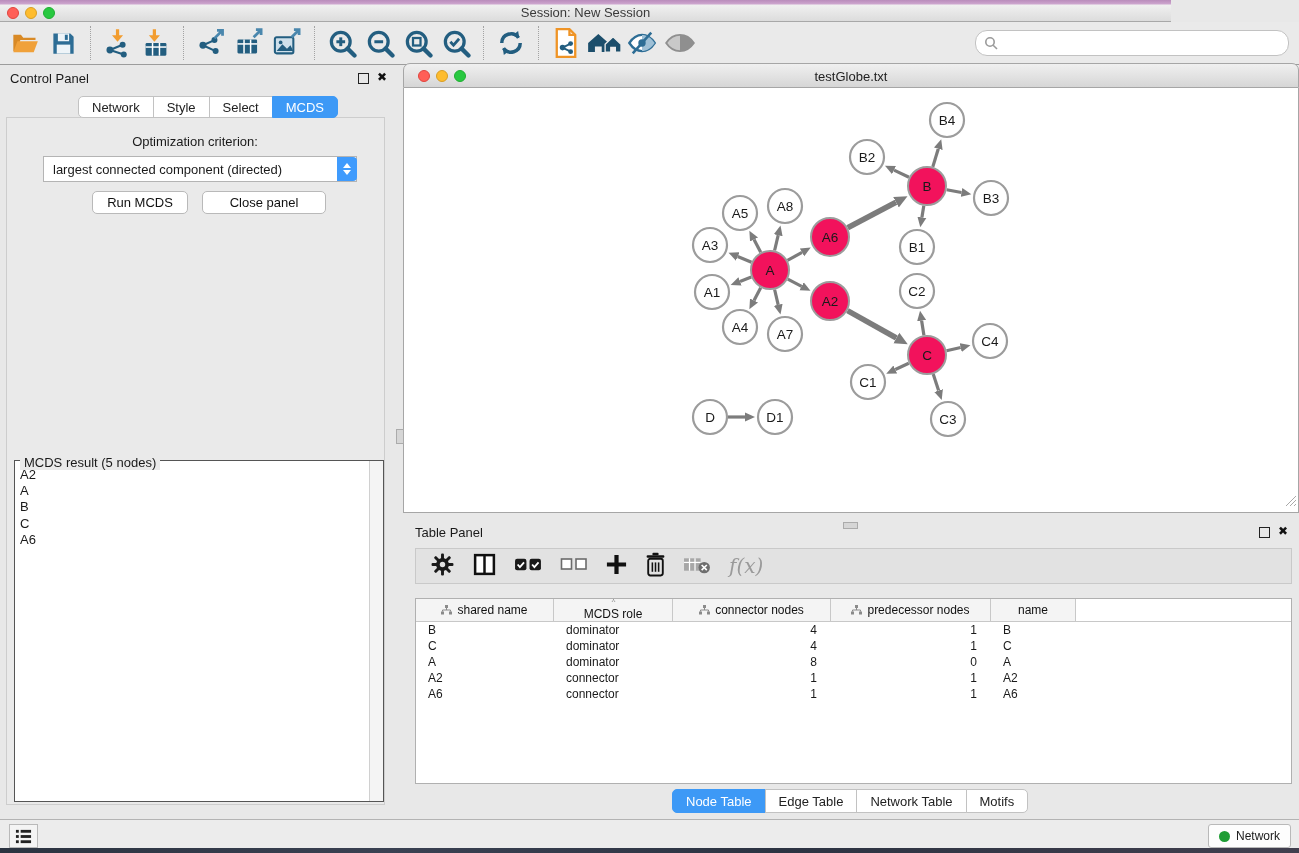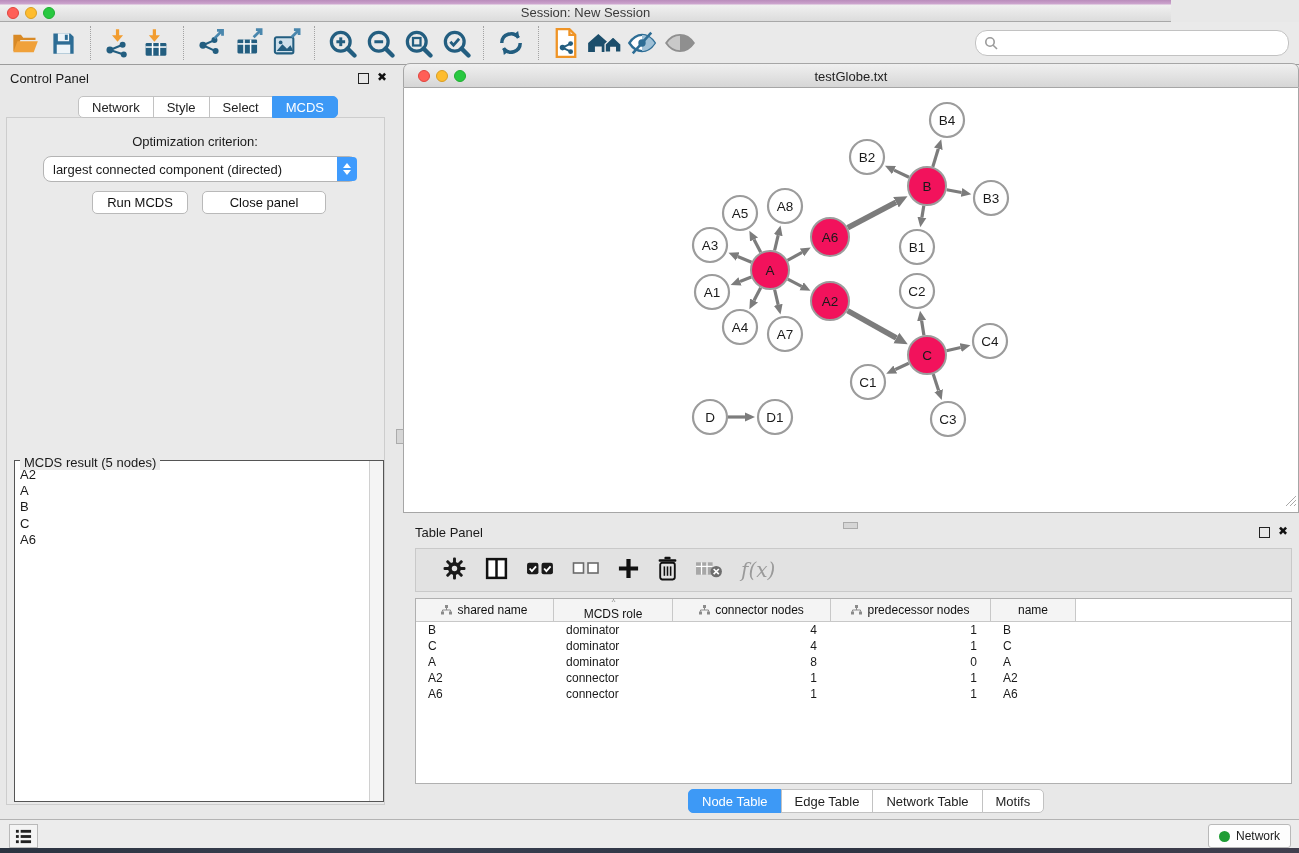--- a/index.html
+++ b/index.html
@@ -37,7 +37,7 @@
   #cp-tabs{left:78px;top:96px;}
   #opt-label{left:0;top:134px;width:390px;text-align:center;font-size:13px;}
   #opt-dropdown{left:43px;top:156px;width:312px;height:24px;background:#fff;border:1px solid #b4b4b4;
-    border-radius:8px;display:flex;align-items:center;}
+    border-radius:0;display:flex;align-items:center;}
   #opt-dropdown .val{flex:1;font-size:13px;padding-left:9px;}
   #opt-stepper{width:20px;height:24px;margin-right:-1px;background:#3f9bfd;border-radius:0 4px 4px 0;
     display:flex;flex-direction:column;align-items:center;justify-content:center;gap:2px;}

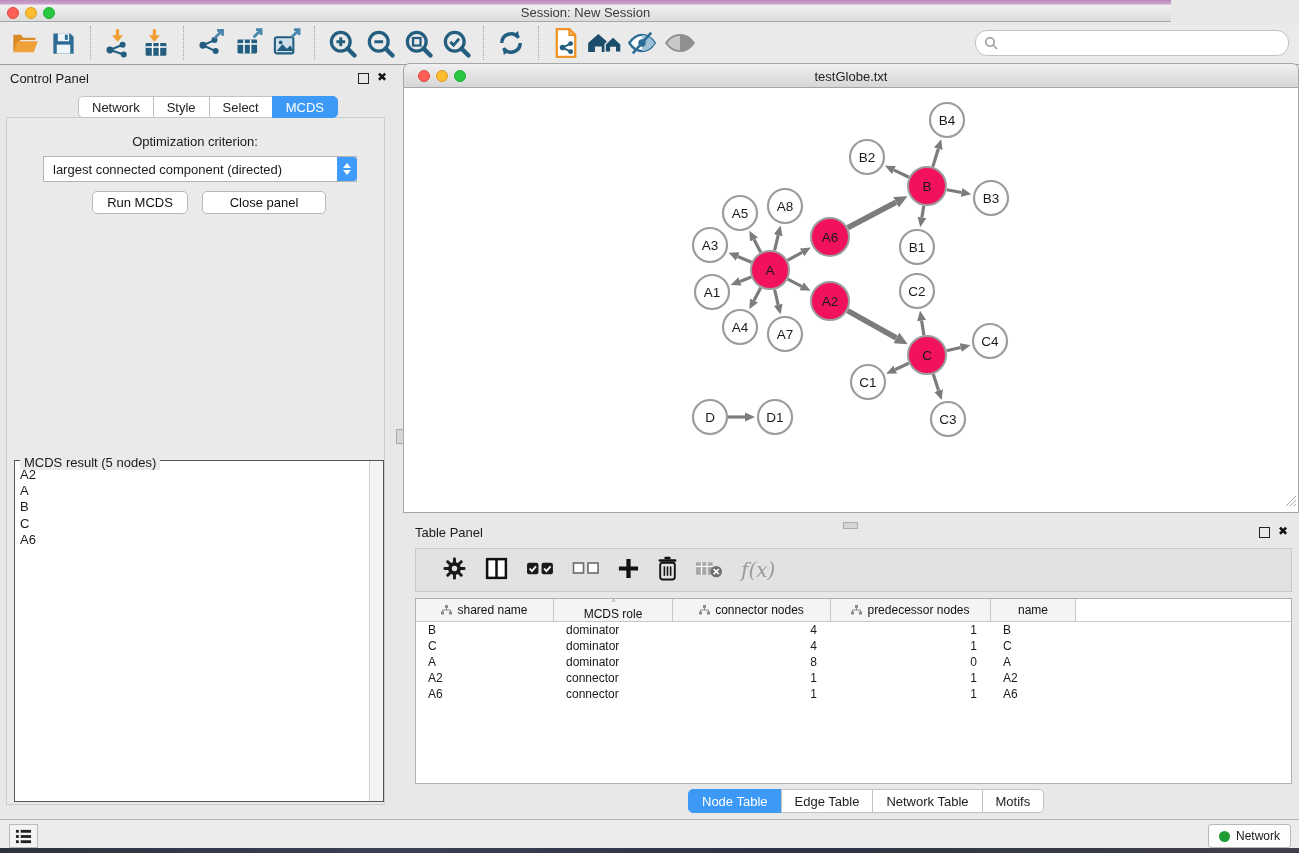--- a/index.html
+++ b/index.html
@@ -70,9 +70,9 @@
   
   #tp-title{left:415px;top:525px;font-size:13px;}
   #tp-float{left:1259px;top:527px;} #tp-close{left:1278px;top:524px;}
-  #tp-toolbar{left:415px;top:548px;width:877px;height:44px;background:#e2e2e2;
+  #tp-toolbar{left:415px;top:548px;width:877px;height:36px;background:#e2e2e2;
     border:1px solid #c9c9c9;box-sizing:border-box;display:flex;align-items:center;gap:17px;
-    padding-left:26px;}
+    padding-left:14px;}
   .fx{font-family:"DejaVu Serif",serif;font-style:italic;font-size:20px;color:#9a9a9a;}
   #tp-table{left:415px;top:598px;width:877px;height:186px;background:#fff;border:1px solid #b0b0b0;
     box-sizing:border-box;overflow:hidden;}

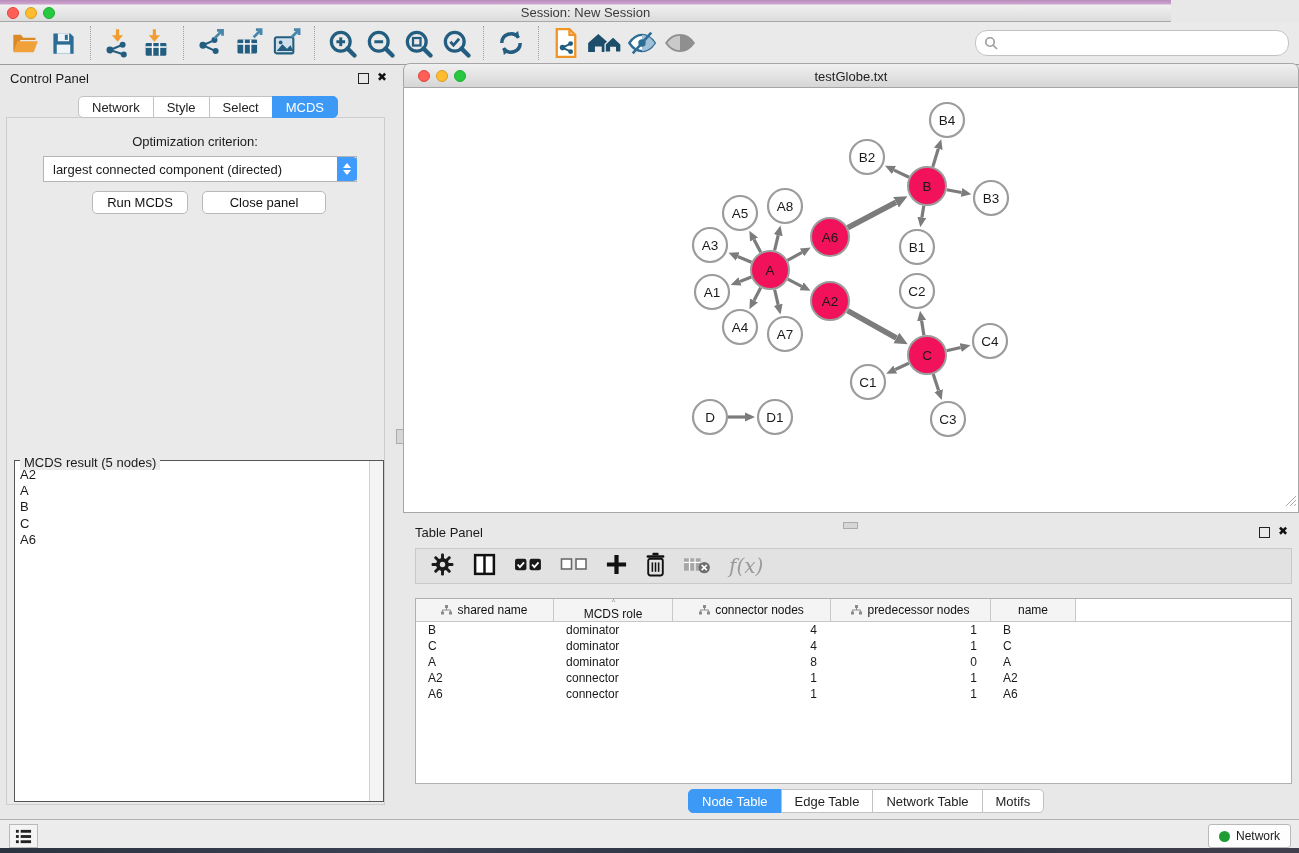--- a/index.html
+++ b/index.html
@@ -83,7 +83,7 @@
   .tr{display:flex;height:16px;align-items:center;}
   .td{font-size:12px;box-sizing:border-box;padding:0 12px;white-space:nowrap;}
   .td.right{text-align:right;padding-right:14px;}
-  #tp-tabs{left:688px;top:789px;}
+  #tp-tabs{left:672px;top:789px;}
   #tp-tabs .tab{height:22px;}
   
   #status-bar{left:0;top:819px;width:1299px;height:29px;background:#ececec;border-top:1px solid #b3b3b3;}

